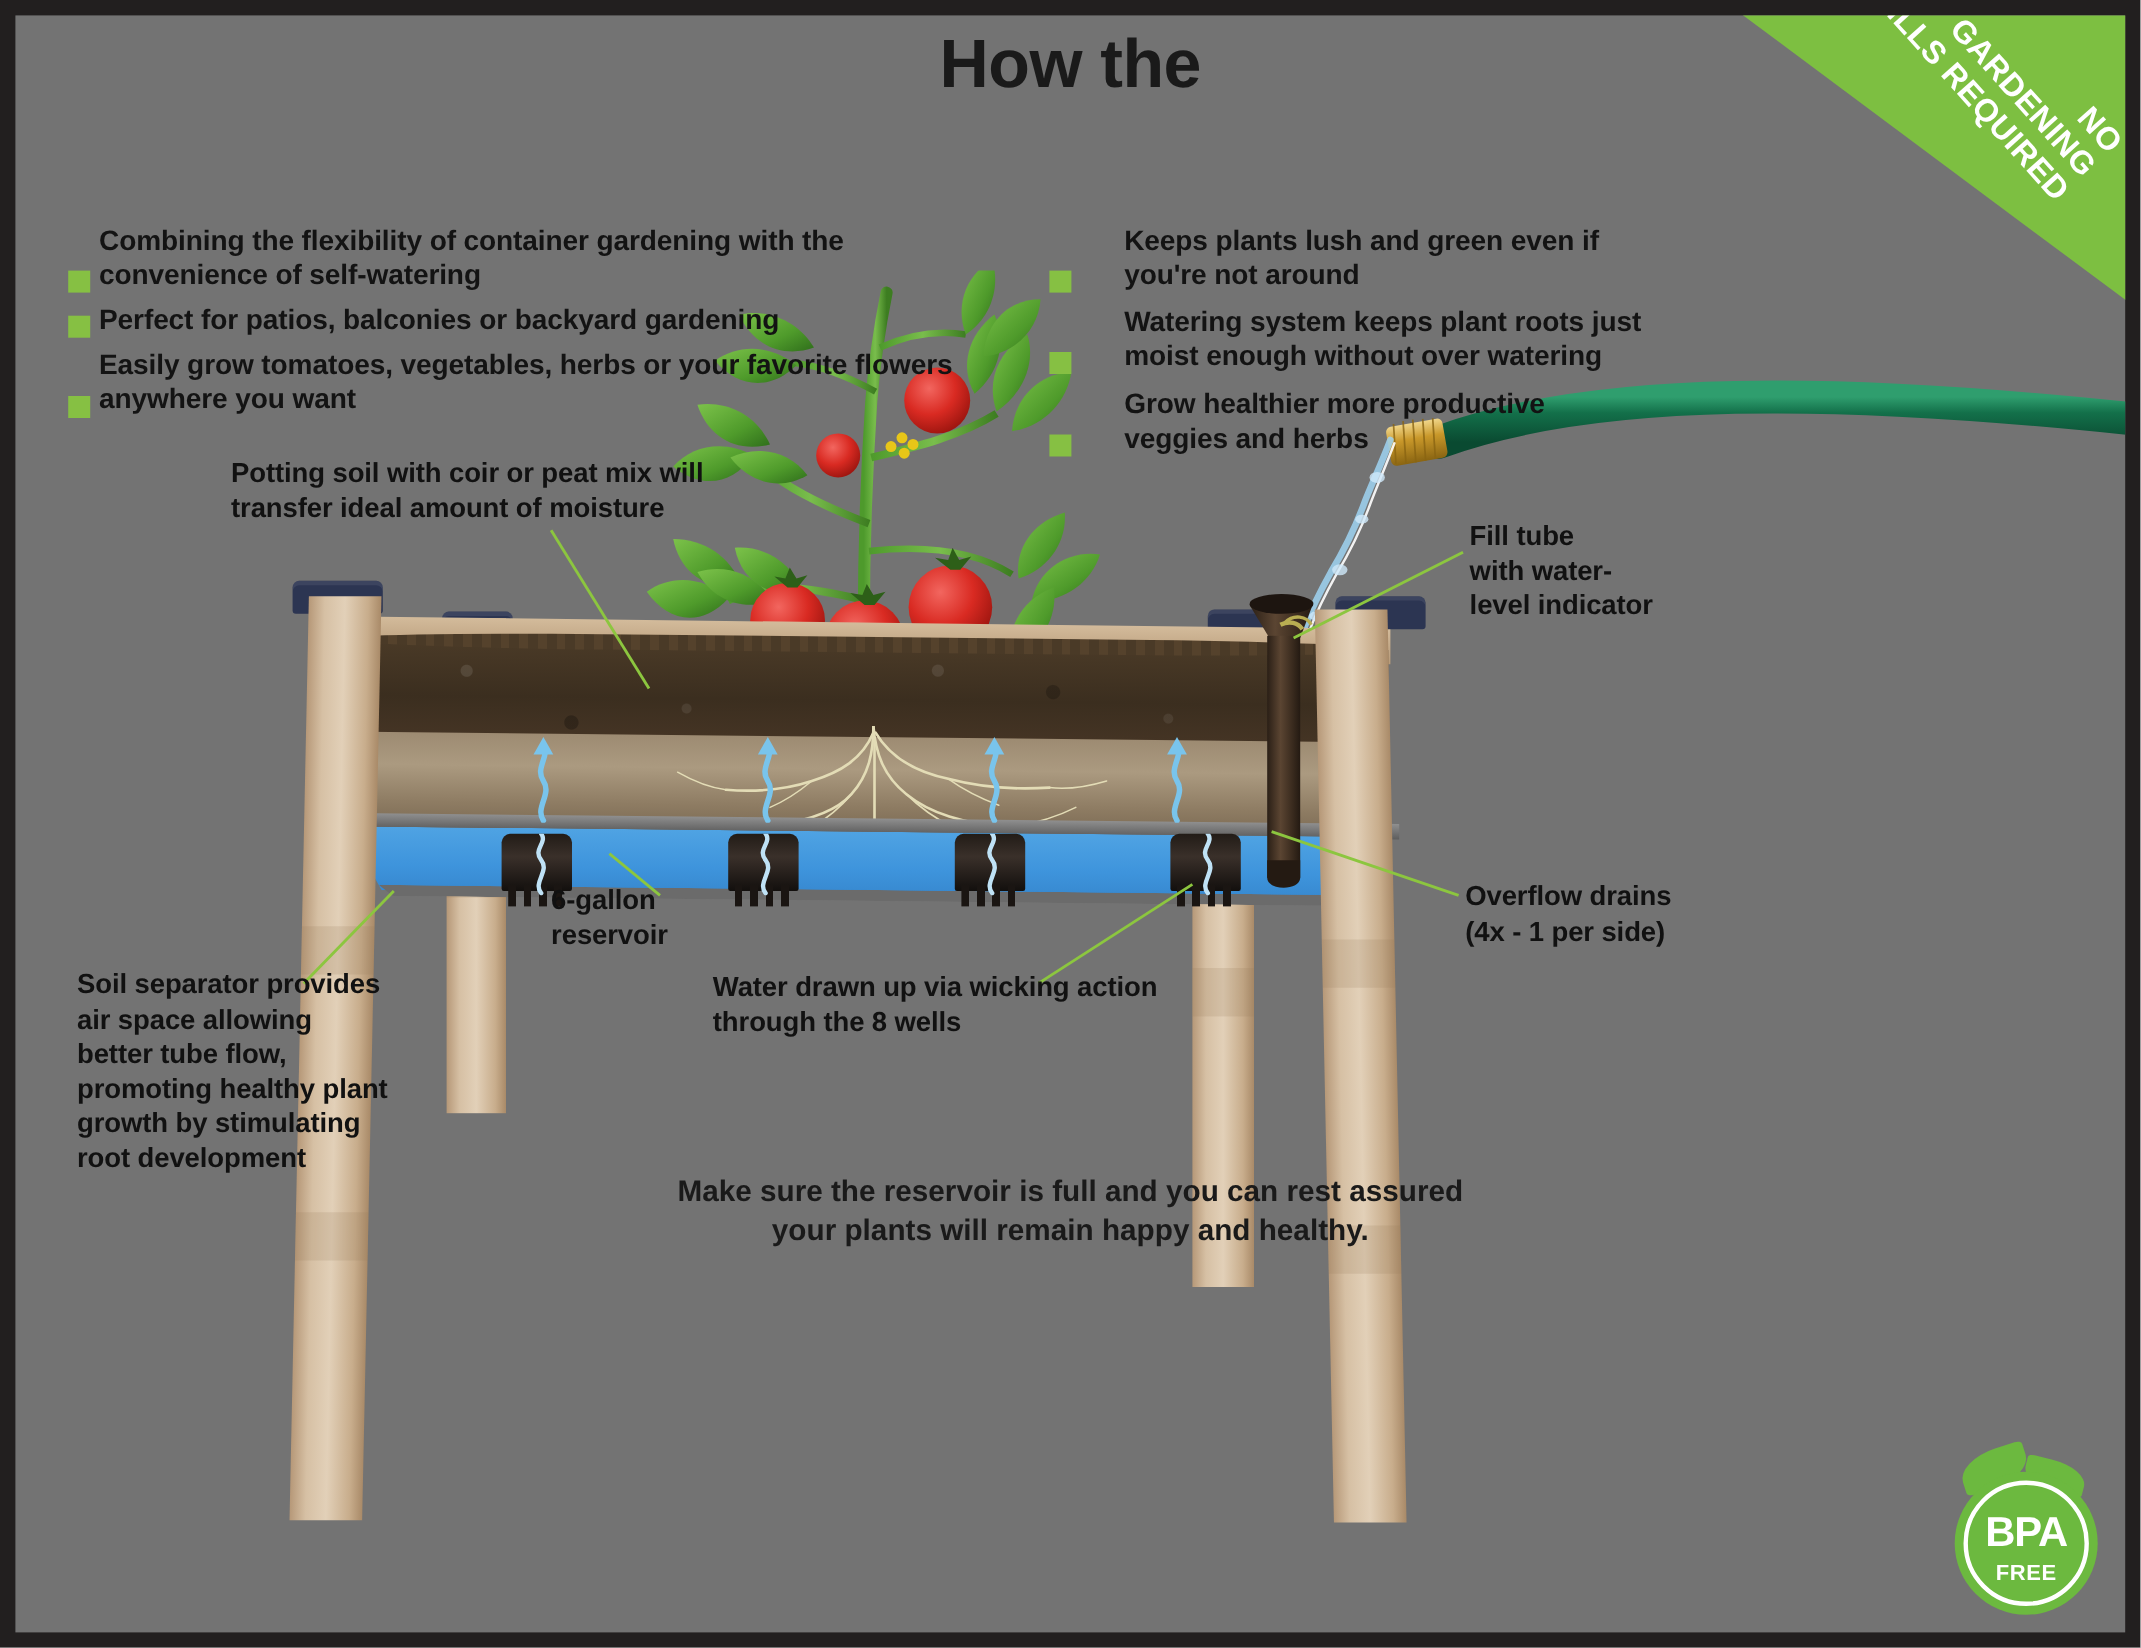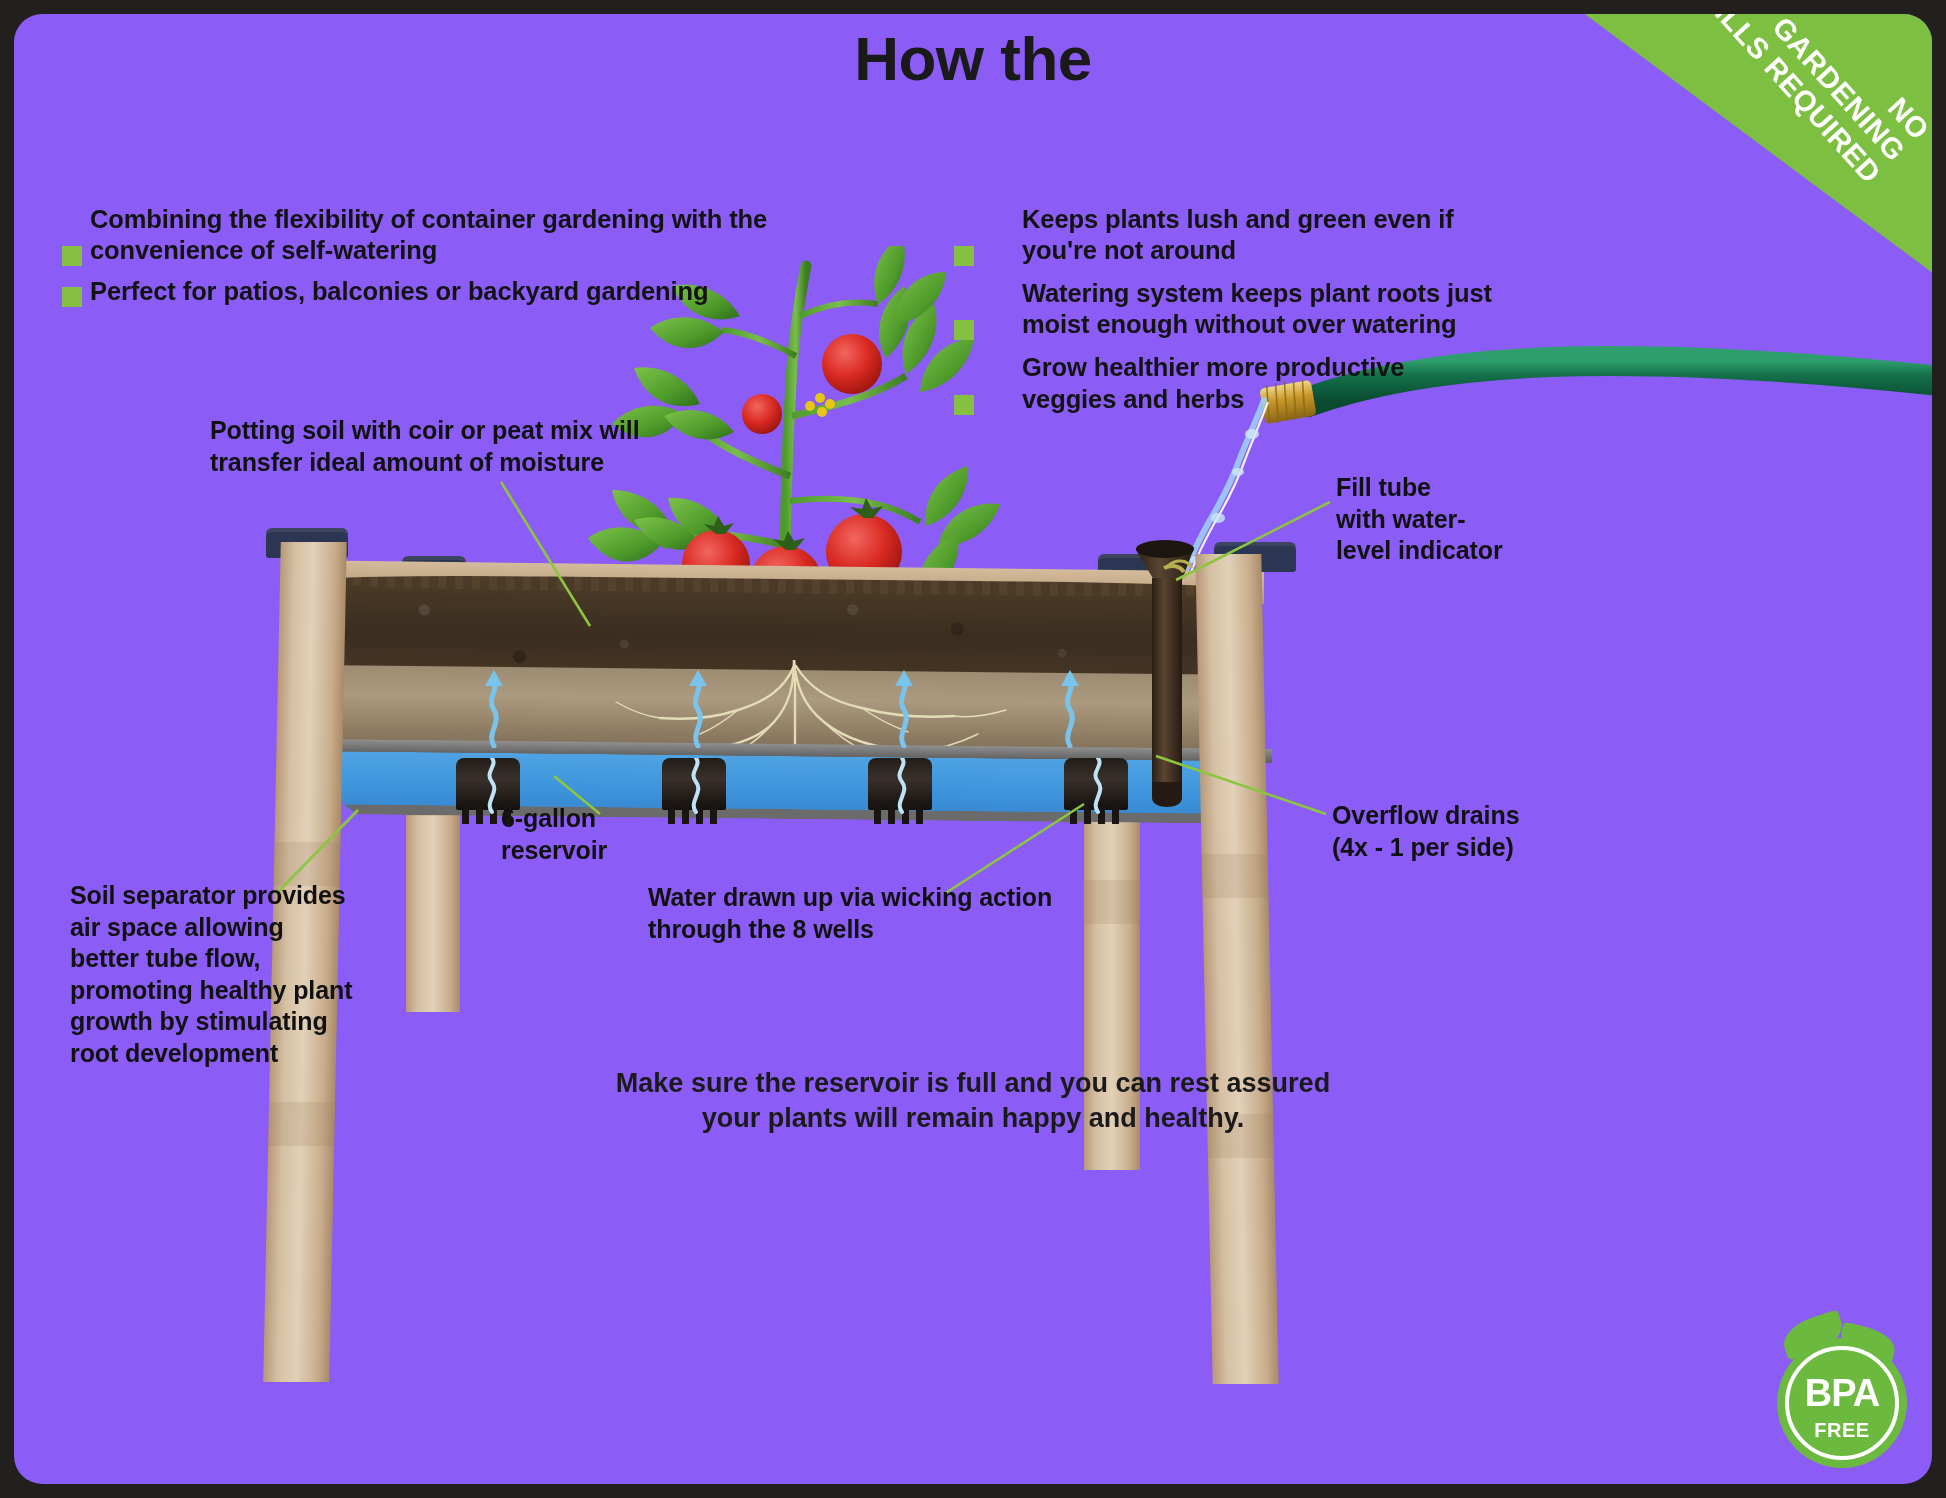--- a/index.html
+++ b/index.html
@@ -21,9 +21,8 @@
   .inner {
     position: relative;
     width: 100%; height: 100%;
-    background: #8b5cf6;
+    background: #737373;
     overflow: hidden;
-    border-radius: 28px;
   }
 
   

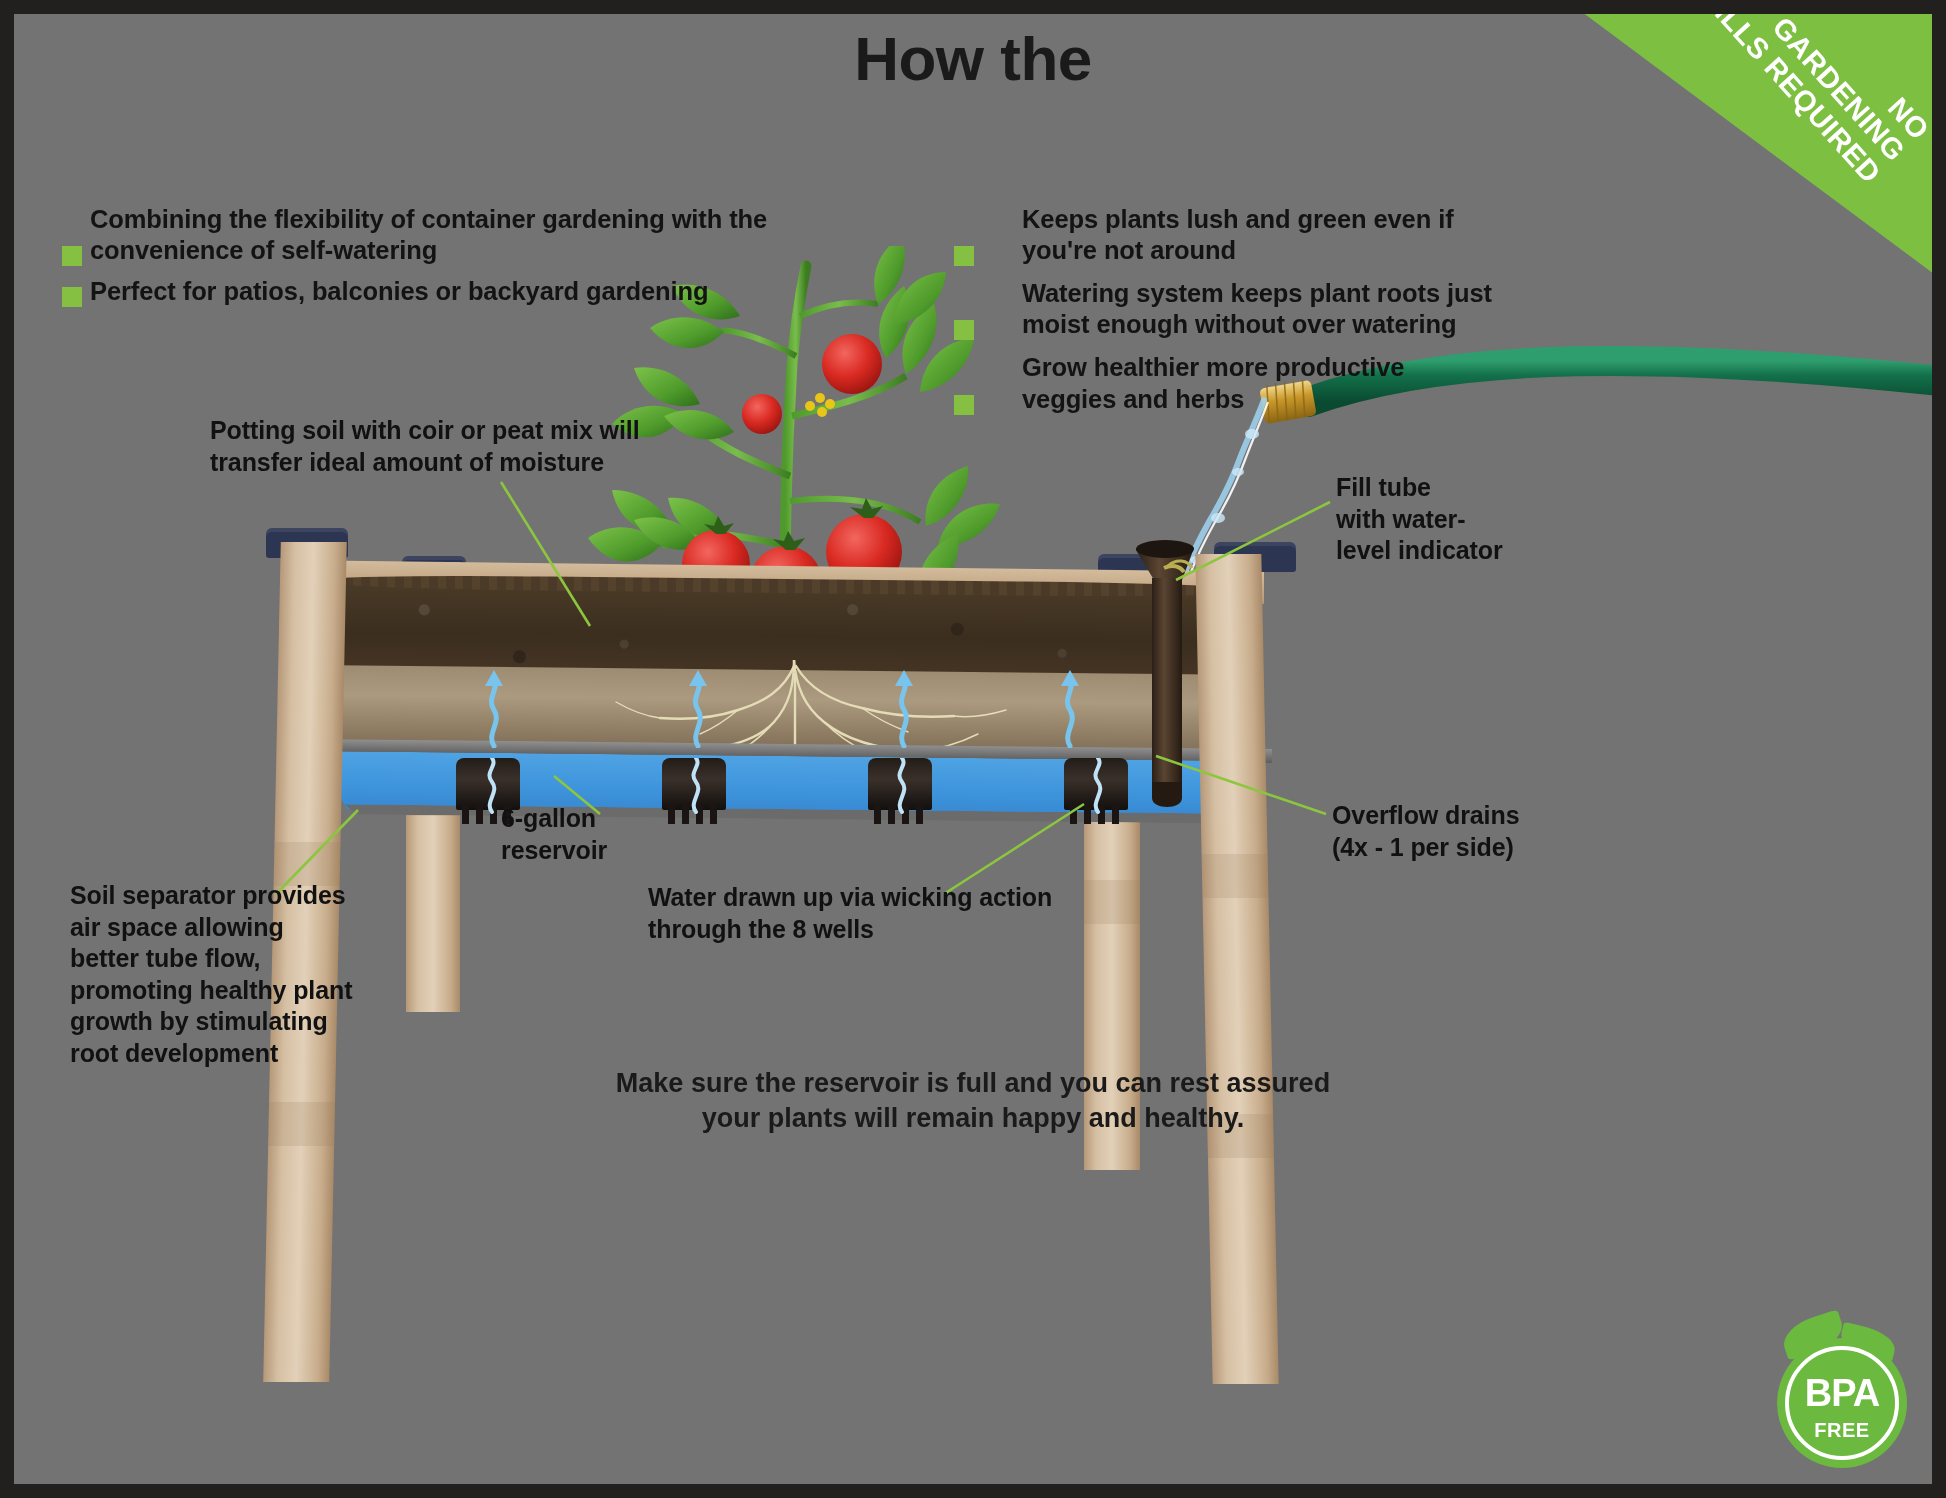--- a/index.html
+++ b/index.html
@@ -544,6 +544,10 @@
         <span class="bsq"></span>
         <span class="btxt">Perfect for patios, balconies or backyard gardening</span>
       </div>
+      <div class="bullet-row">
+        <span class="bsq"></span>
+        <span class="btxt">Easily grow tomatoes, vegetables, herbs or your favorite flowers anywhere  you want</span>
+      </div>
     </div>
 
     <div class="bullets right">

